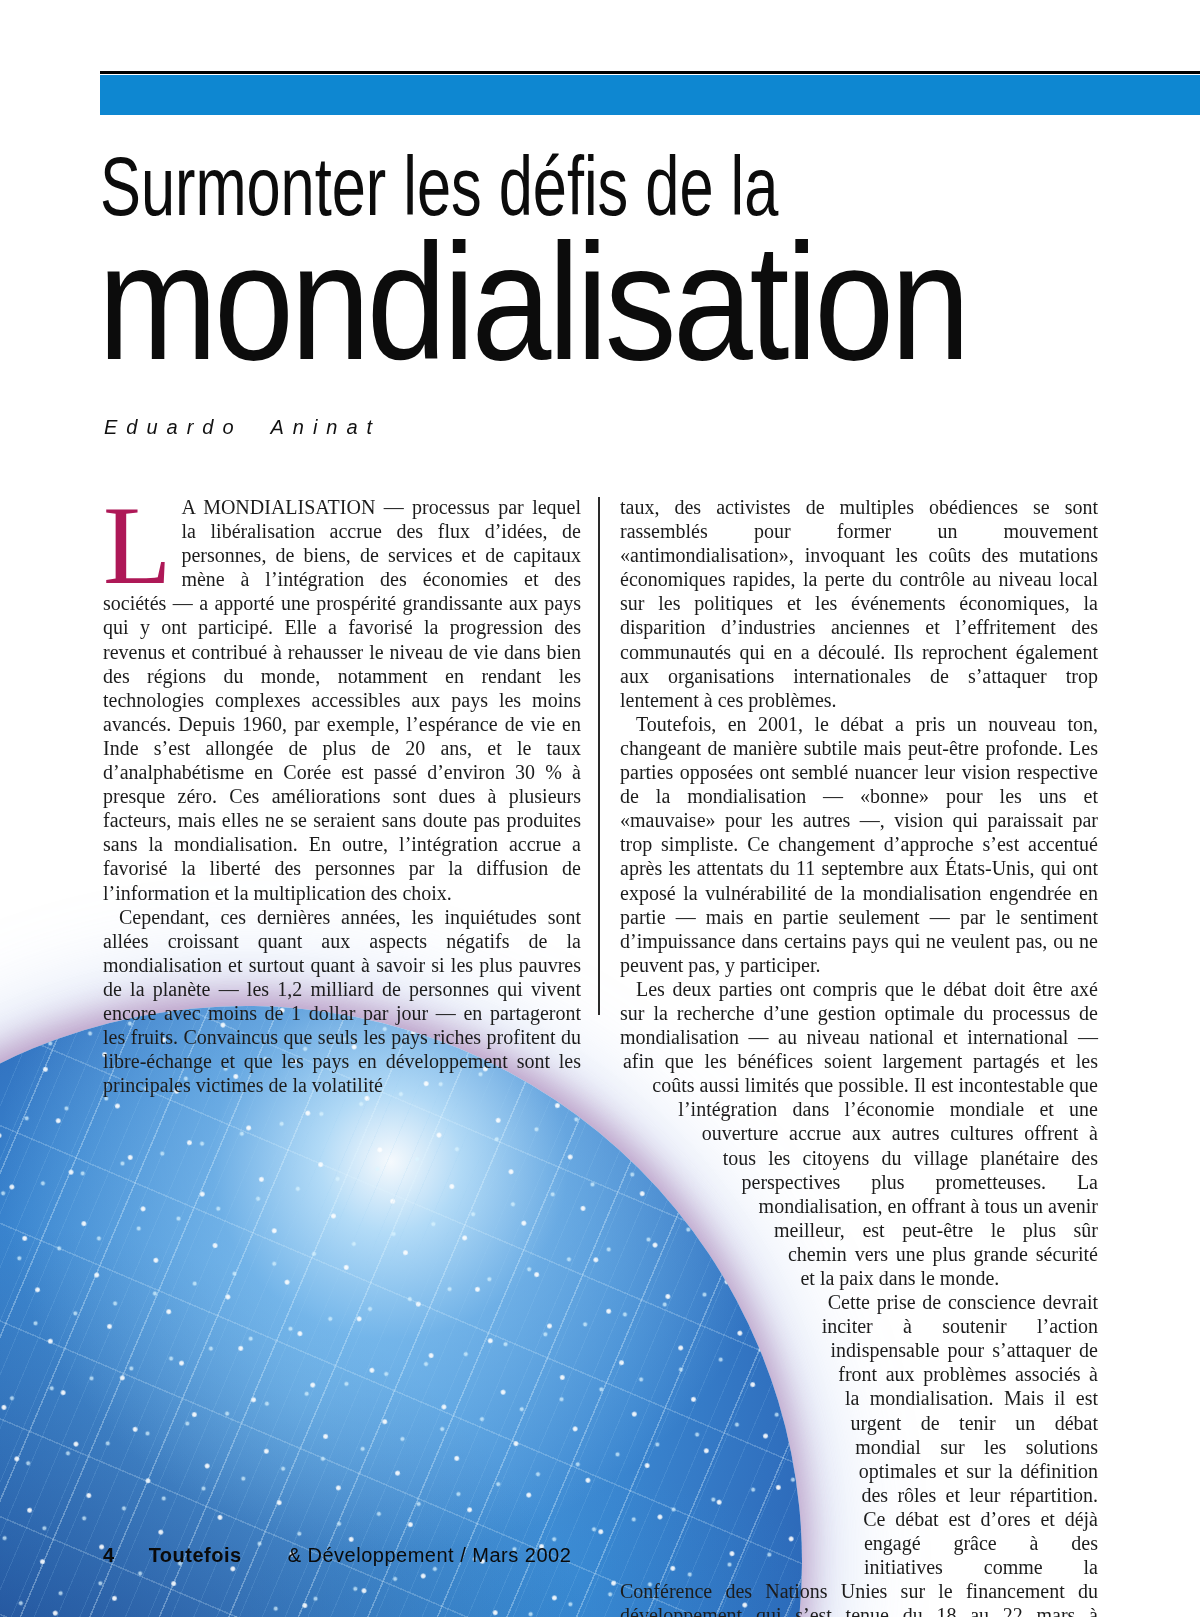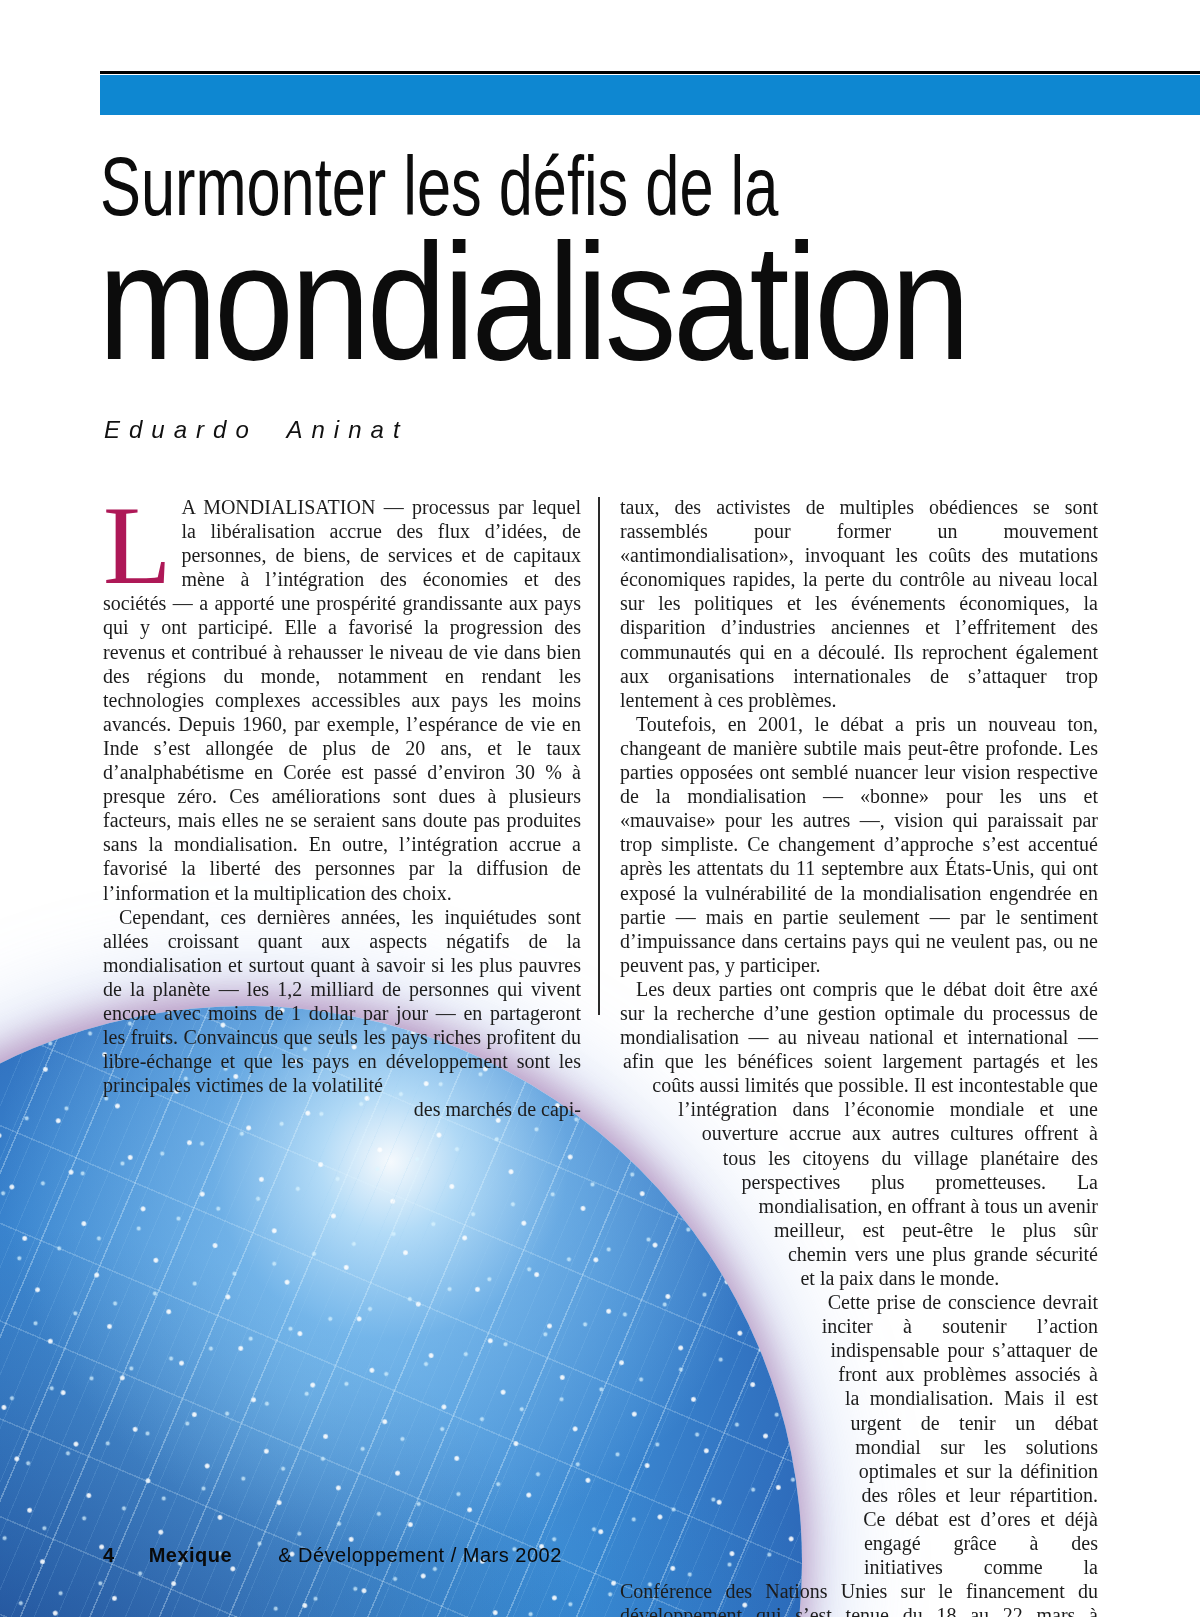--- a/index.html
+++ b/index.html
@@ -16,7 +16,7 @@
   .title1{left:100px;top:144px;font-size:84px;letter-spacing:0px;transform:scaleX(.73);}
   .title2{left:98px;top:220px;font-size:165px;letter-spacing:-4px;transform:scaleX(.87);}
   .author{position:absolute;left:104px;top:416px;font-family:"Liberation Sans",sans-serif;
-    font-style:italic;font-size:24px;letter-spacing:9px;word-spacing:14px;color:#111;}
+    font-style:italic;font-size:20px;letter-spacing:9px;word-spacing:14px;color:#111;}
   
   .col{position:absolute;top:495px;width:478px;font-size:20px;line-height:24.1px;
     text-align:justify;z-index:3;}

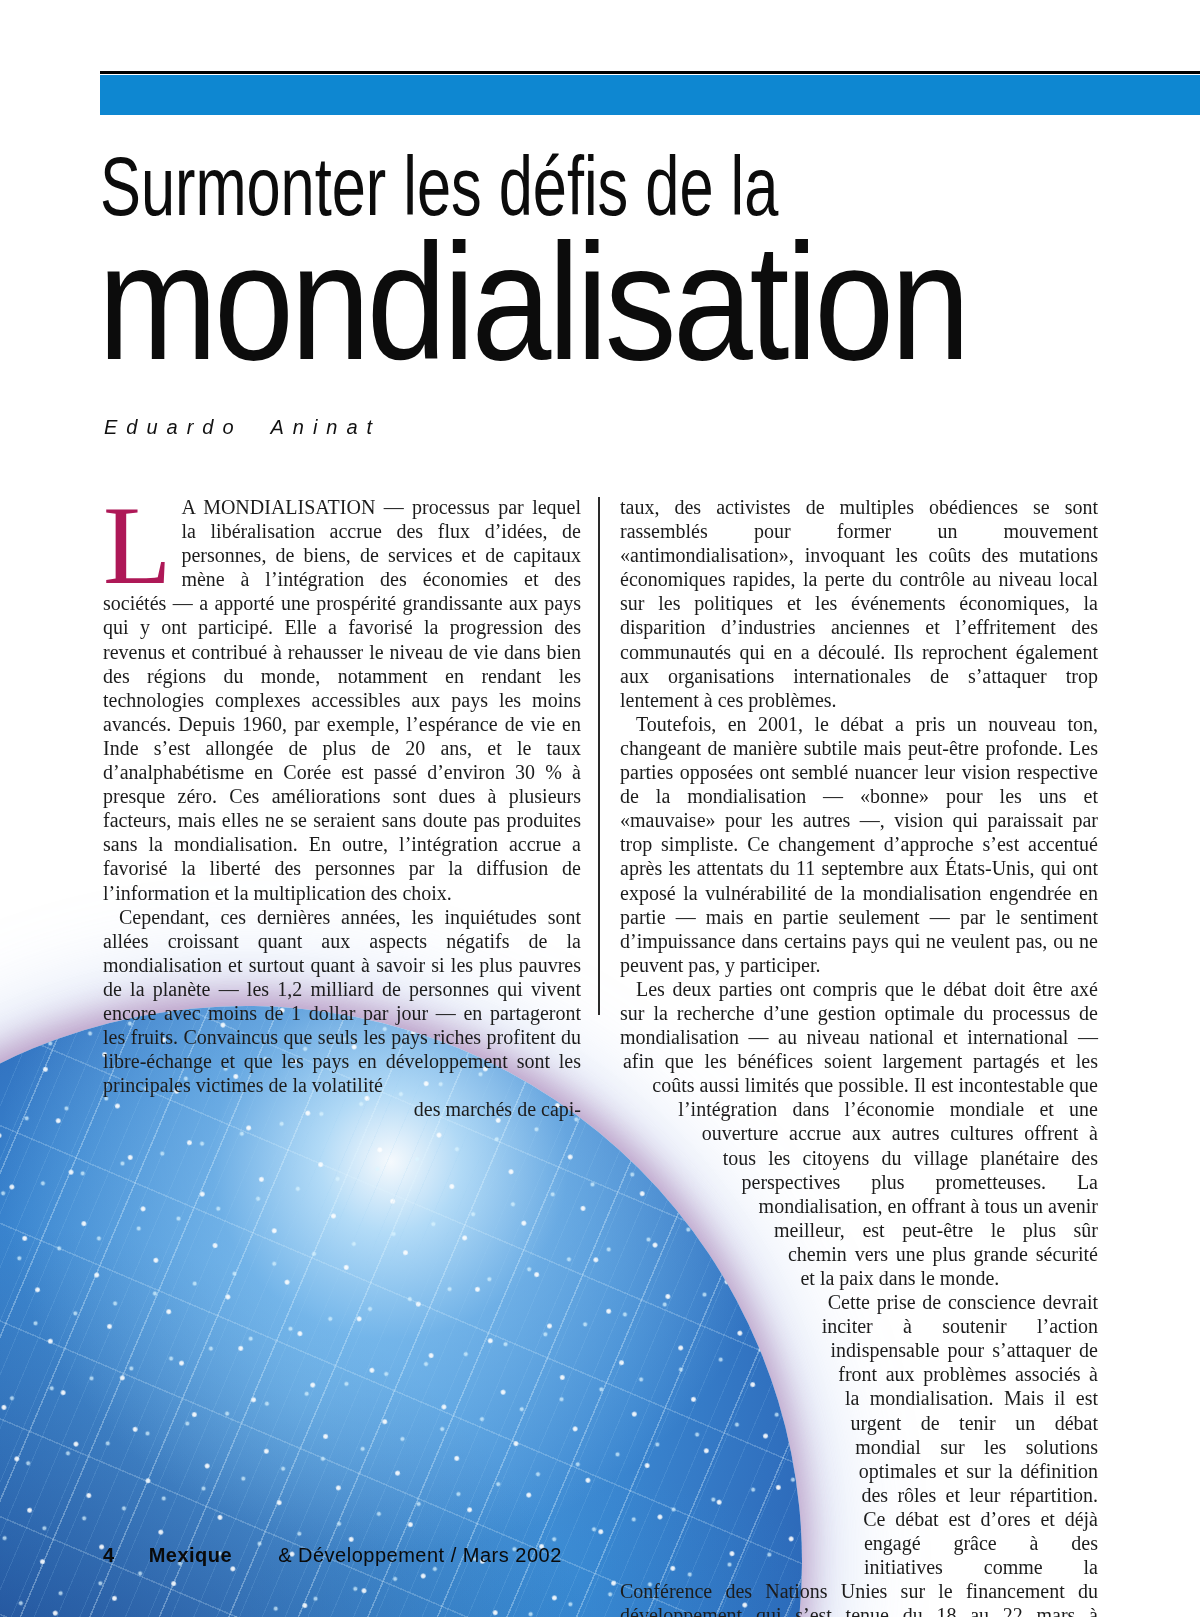--- a/index.html
+++ b/index.html
@@ -75,7 +75,6 @@
 <div class="col left-col">
   <p><span class="dropcap" style="color: rgb(174, 24, 87);">L</span><span>A MONDIALISATION — processus par lequel la libéralisation accrue des flux d’idées, de personnes, de biens, de services et de capitaux mène à l’intégration des économies et des sociétés — a apporté une prospérité grandissante aux pays qui y ont participé. Elle a favorisé la progression des revenus et contribué à rehausser le niveau de vie dans bien des régions du monde, notamment en rendant les technologies complexes accessibles aux pays les moins avancés. Depuis 1960, par exemple, l’espérance de vie en Inde s’est allongée de plus de 20 ans, et le taux d’analphabétisme en Corée est passé d’environ 30 % à presque zéro. Ces améliorations sont dues à plusieurs facteurs, mais elles ne se seraient sans doute pas produites sans la mondialisation. En outre, l’intégration accrue a favorisé la liberté des personnes par la diffusion de l’information et la multiplication des choix.</span></p>
   <p class="indent">Cependant, ces dernières années, les inquiétudes sont allées croissant quant aux aspects négatifs de la mondialisation et surtout quant à savoir si les plus pauvres de la planète — les 1,2 milliard de personnes qui vivent encore avec moins de 1 dollar par jour — en partageront les fruits. Convaincus que seuls les pays riches profitent du libre-échange et que les pays en développement sont les principales victimes de la volatilité</p>
-  <div class="tail-right">des marchés de capi-</div>
 </div>
 
 <div class="col right-col">

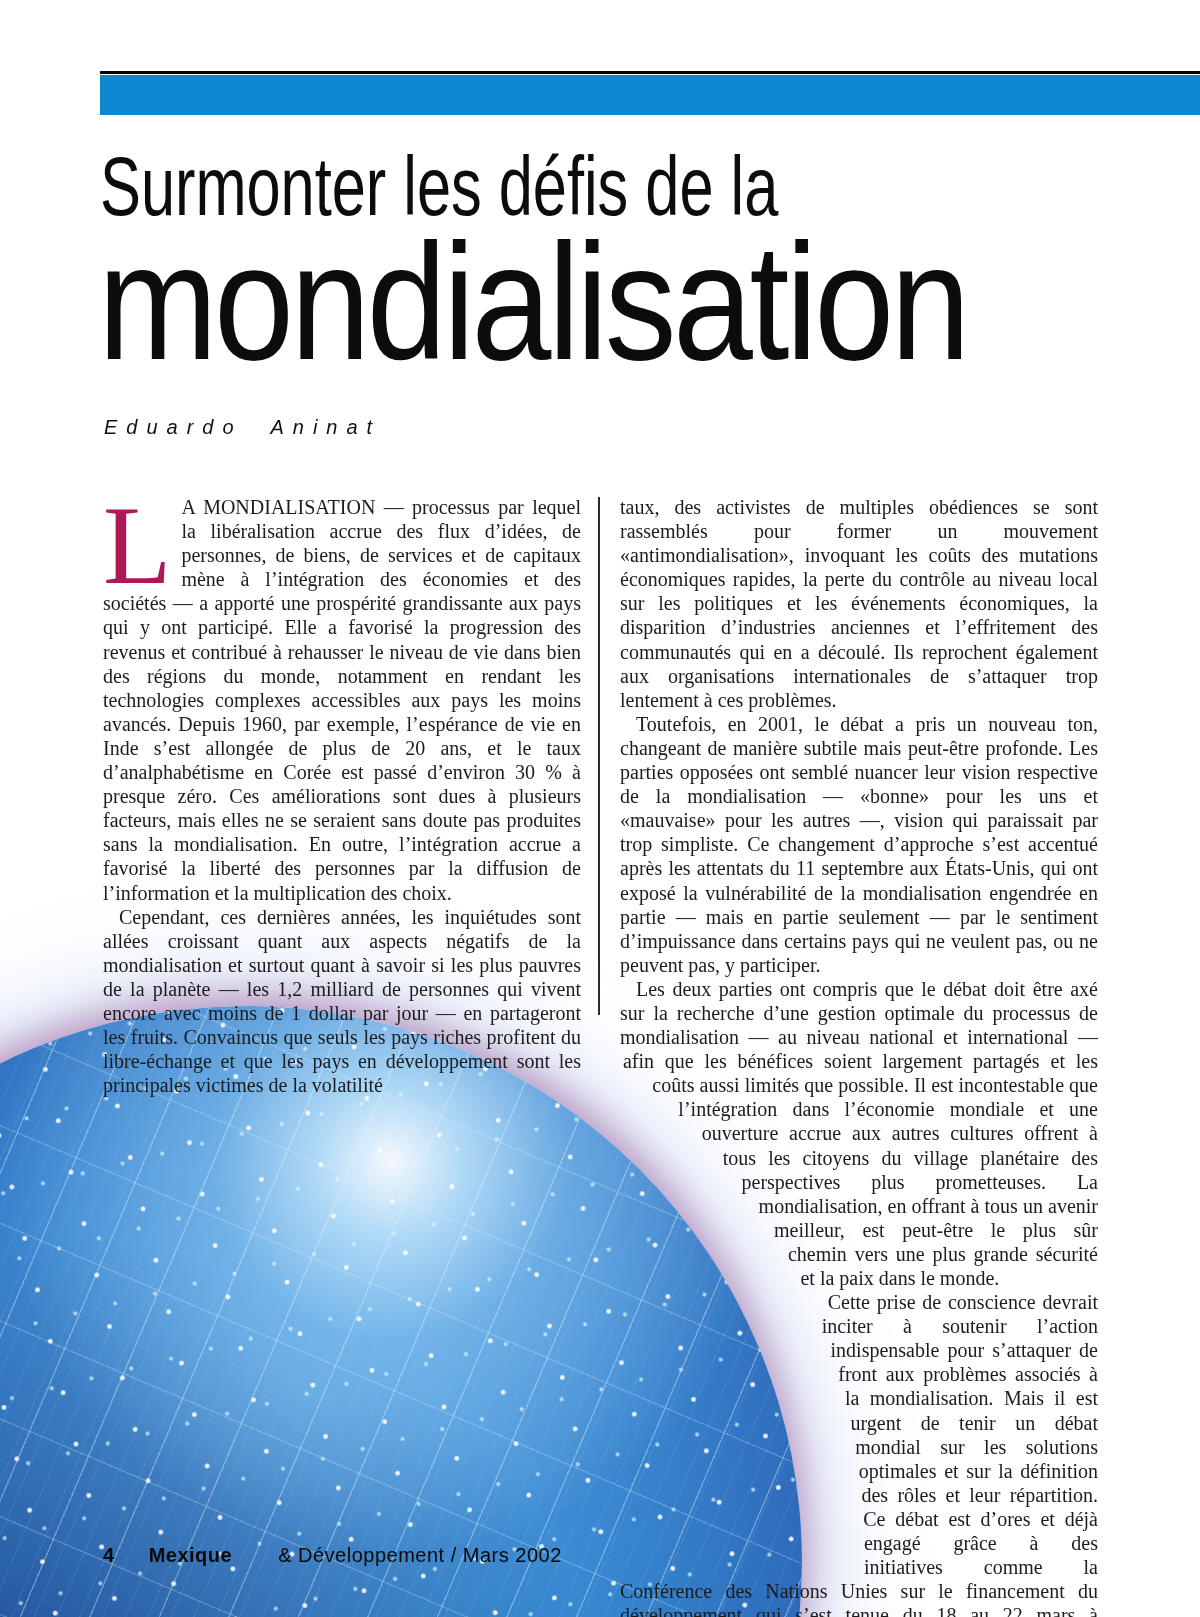--- a/index.html
+++ b/index.html
@@ -87,7 +87,7 @@
 
 <div class="footer">
   <span class="pageno">4</span>
-  <span class="bold">Mexique</span>
+  <span class="bold">Toutefois</span>
   <span class="light">&amp; Développement / Mars 2002</span>
 </div>
 

